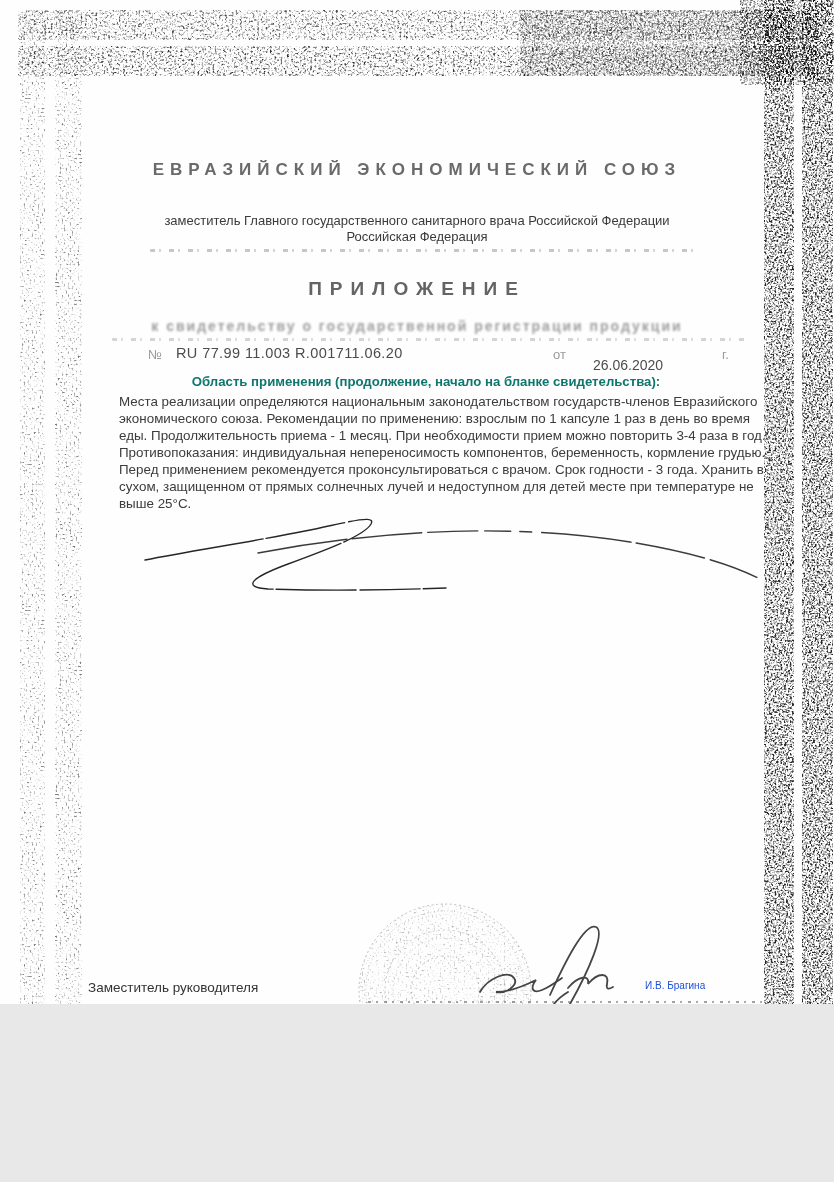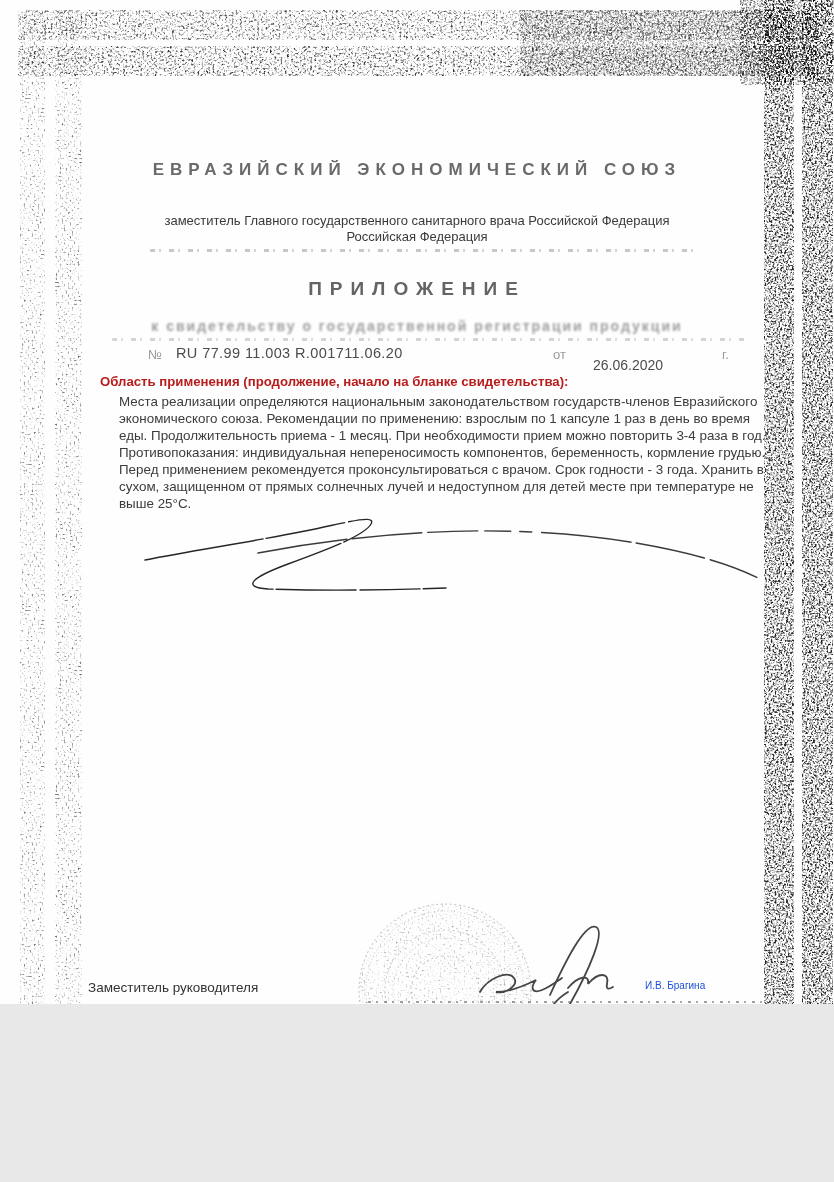--- a/index.html
+++ b/index.html
@@ -111,7 +111,7 @@
   </svg>
 
   <div class="abs center union-title">ЕВРАЗИЙСКИЙ ЭКОНОМИЧЕСКИЙ СОЮЗ</div>
-  <div class="abs center official-line">заместитель Главного государственного санитарного врача Российской Федерация</div>
+  <div class="abs center official-line">заместитель Главного государственного санитарного врача Российской Федерации</div>
   <div class="abs center country-line">Российская Федерация</div>
   <div class="abs dashrow address-faint"></div>
 

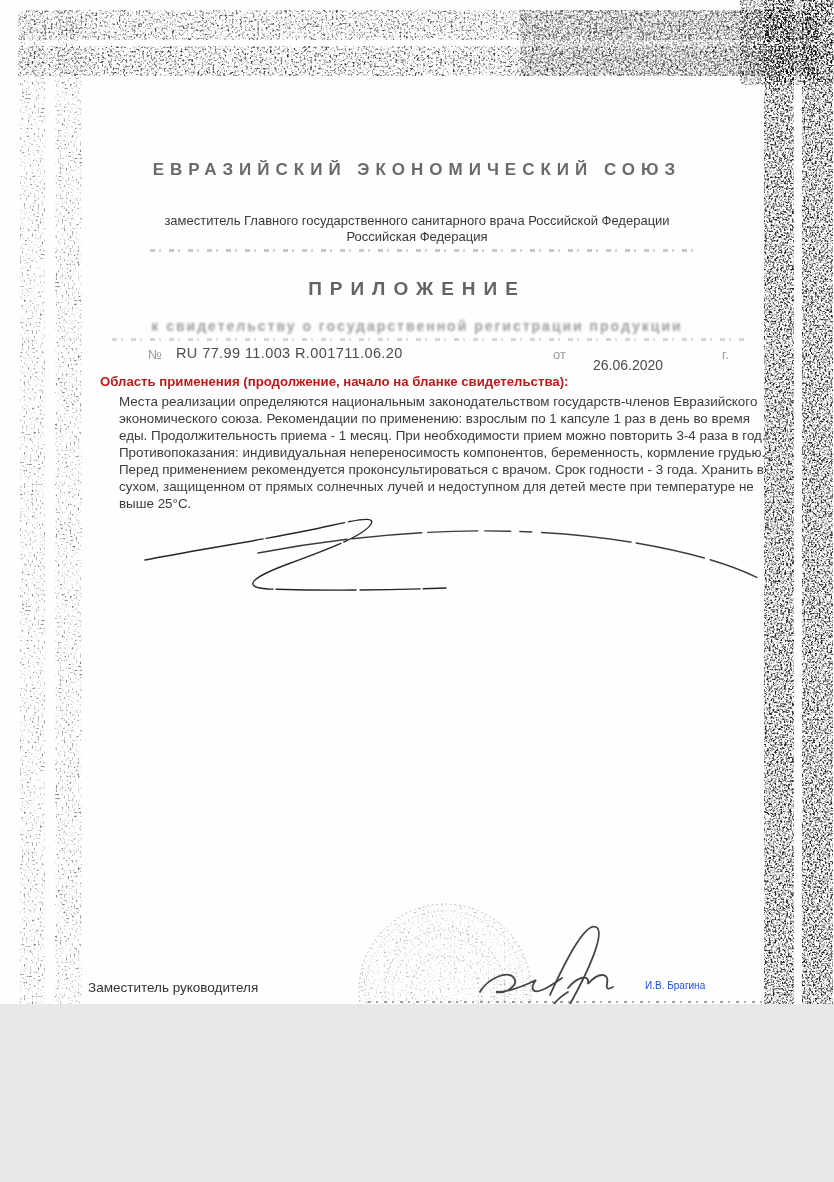--- a/index.html
+++ b/index.html
@@ -36,7 +36,7 @@
 
   
   .section-heading{top:374px;left:100px;width:652px;font-size:13.2px;font-weight:bold;
-    color:#b91c1c;filter:blur(.2px);}
+    color:#0f766e;filter:blur(.2px);text-align:center;}
   .body-paragraph{top:393px;left:100px;width:652px;font-size:13.4px;line-height:17px;
     color:#3c3c3c;filter:blur(.25px);text-align:left;margin-left:19px;}
 

